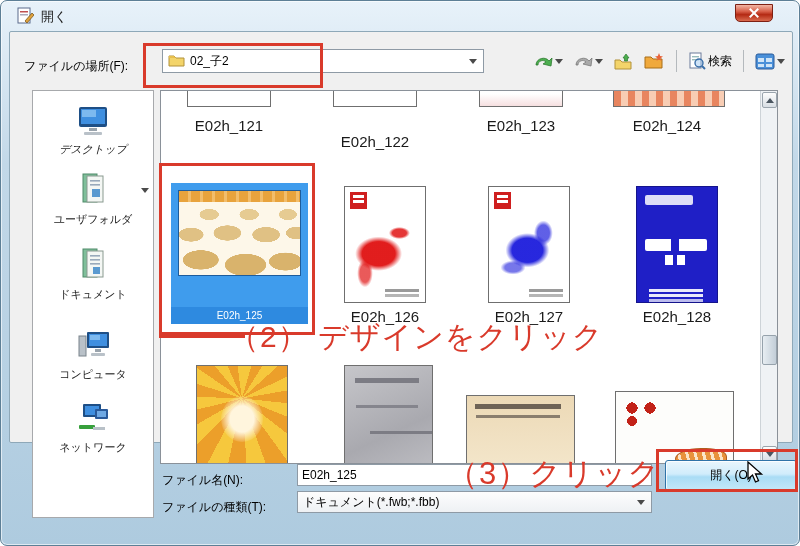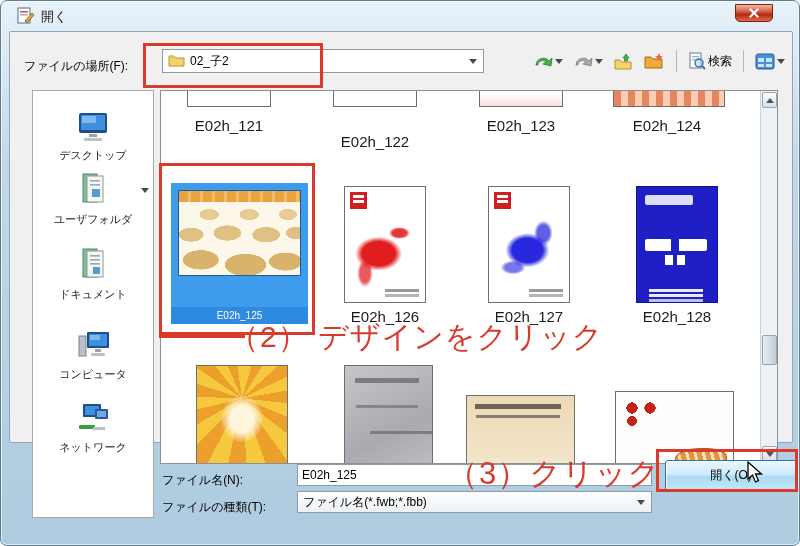--- a/index.html
+++ b/index.html
@@ -242,7 +242,7 @@
     </div>
 
     <div class="sidebar">
-      <div class="side-item" style="top:20px;">
+      <div class="side-item" style="top:14px;font-style:italic;">
         <svg width="36" height="32" viewBox="0 0 36 32">
             <rect x="4" y="2" width="28" height="20" rx="2" fill="#1e4f86"></rect>
             <rect x="6" y="4" width="24" height="15" fill="#3f8fe0"></rect>

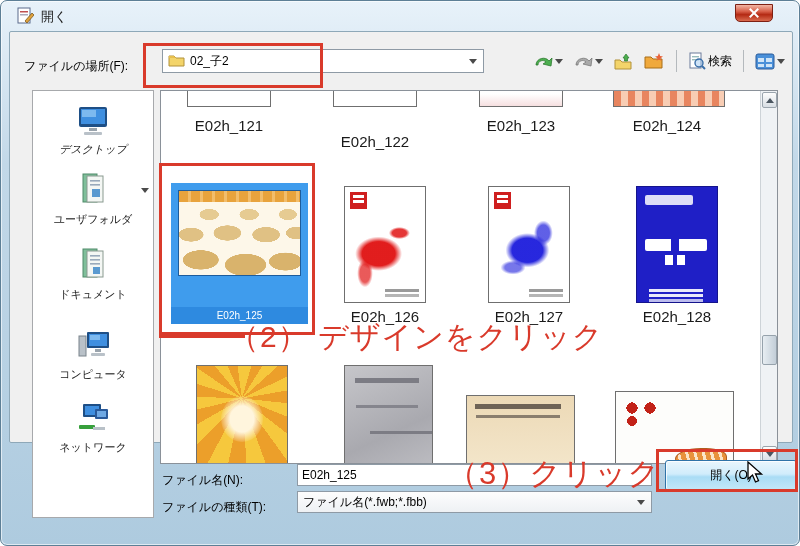--- a/index.html
+++ b/index.html
@@ -359,7 +359,7 @@
     <input class="textbox" value="E02h_125" style="">
     <span class="fld-label" style="left:152px; top:467px;">ファイルの種類(T):</span>
     <div class="type-combo">
-      <span>ファイル名(*.fwb;*.fbb)</span>
+      <span>ドキュメント(*.fwb;*.fbb)</span>
       <span class="caret"></span>
     </div>
 

